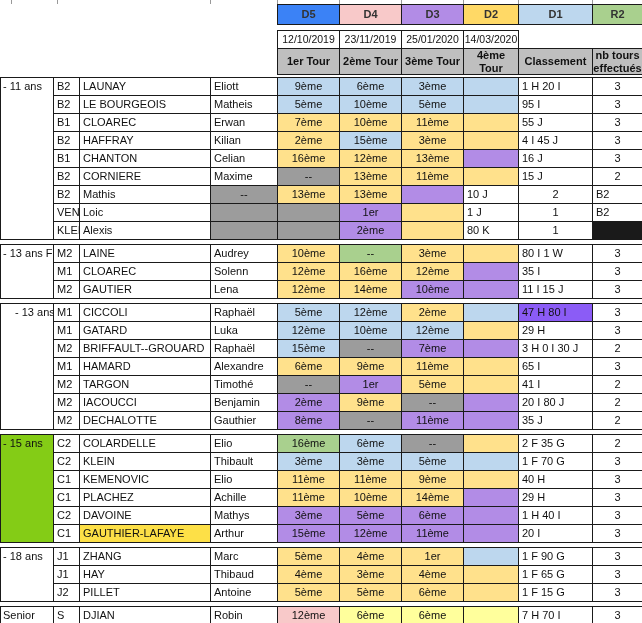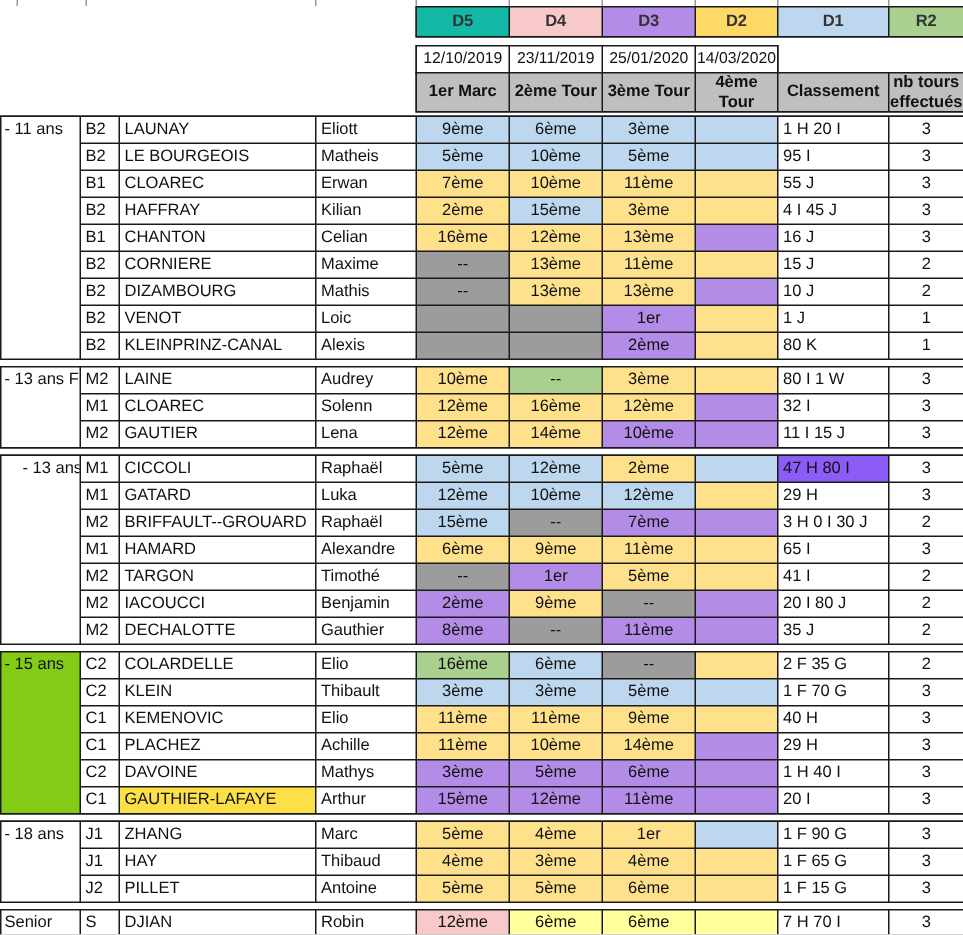--- a/index.html
+++ b/index.html
@@ -41,7 +41,7 @@
       <div class="tick" style="left: 592px;"></div>
     </div>
   <div class="hgrid hdr-days">
-      <div class="cell " style="background: #14b8a6;">D5</div>
+      <div class="cell " style="background: #3b82f6;">D5</div>
       <div class="cell " style="background: rgb(248, 201, 201); text-align: center;">D4</div>
       <div class="cell " style="background: rgb(178, 140, 230);">D3</div>
       <div class="cell " style="background: rgb(255, 217, 102);">D2</div>

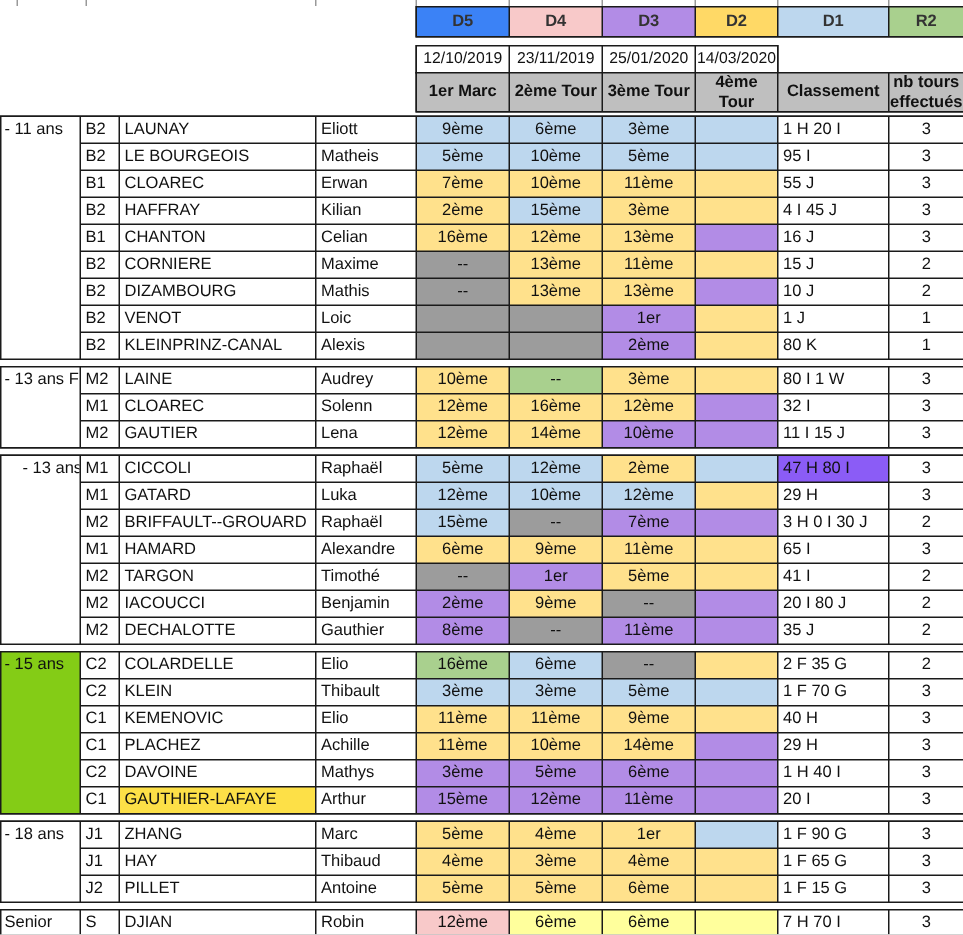--- a/index.html
+++ b/index.html
@@ -55,7 +55,7 @@
       <div class="cell " style="background: rgb(255, 255, 255);">14/03/2020</div>
     </div>
   <div class="hgrid hdr-gray">
-      <div class="cell " style="background: rgb(191, 191, 191);">1er Marc</div>
+      <div class="cell " style="background: rgb(191, 191, 191);">1er Tour</div>
       <div class="cell " style="background: rgb(191, 191, 191);">2ème Tour</div>
       <div class="cell " style="background: rgb(191, 191, 191);">3ème Tour</div>
       <div class="cell " style="background: rgb(191, 191, 191);">4ème Tour</div>

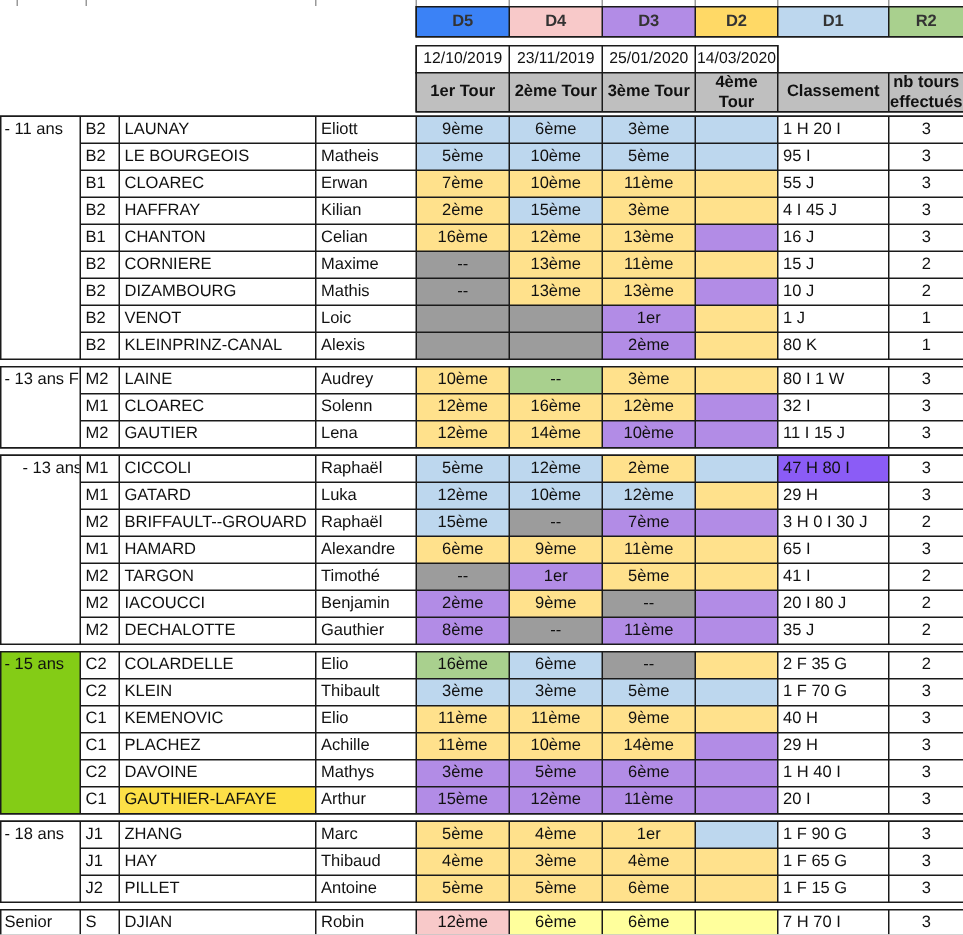--- a/index.html
+++ b/index.html
@@ -120,7 +120,6 @@
         <div class="cell classement" style="background: rgb(255, 255, 255);">15 J</div>
         <div class="cell nb" style="background: rgb(255, 255, 255);">2</div>
         <div class="cell code" style="background: rgb(255, 255, 255);">B2</div>
-        <div class="cell lname" style="background: rgb(255, 255, 255);">DIZAMBOURG</div>
         <div class="cell fname" style="background: rgb(255, 255, 255);">Mathis</div>
         <div class="cell tour" style="background: rgb(156, 156, 156);">--</div>
         <div class="cell tour" style="background: rgb(255, 225, 140);">13ème</div>

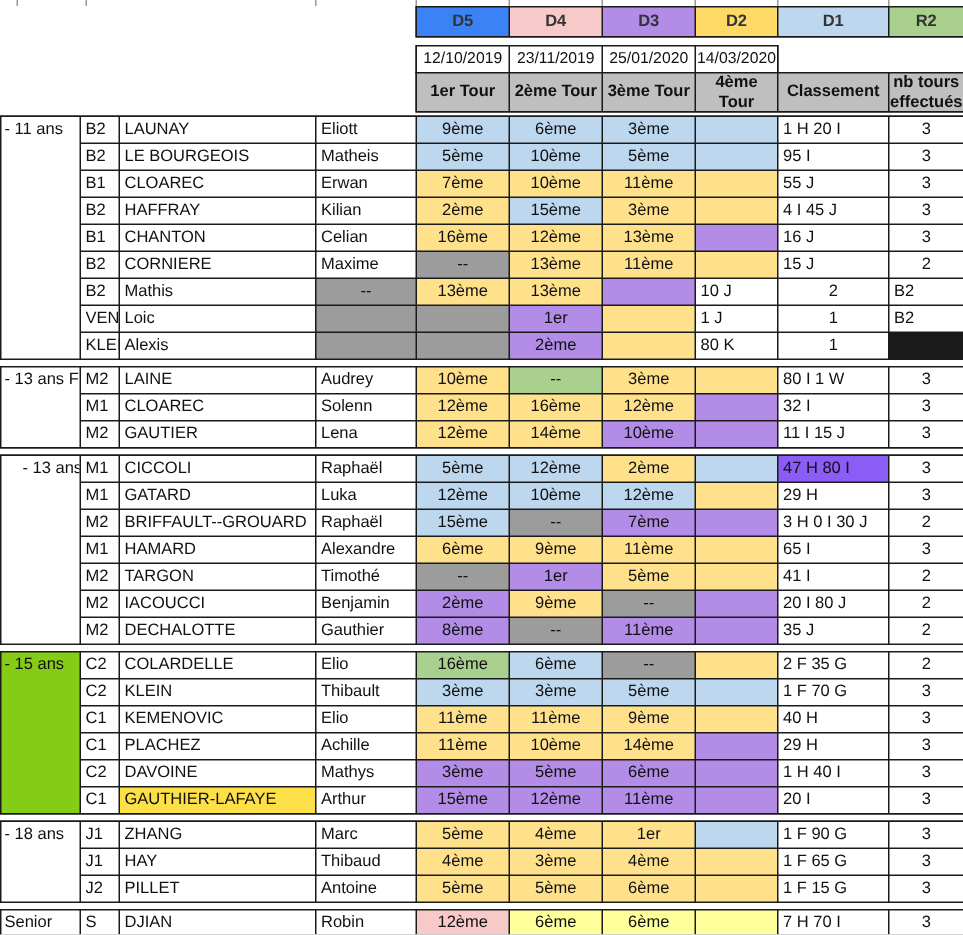--- a/index.html
+++ b/index.html
@@ -164,7 +164,7 @@
         <div class="cell tour" style="background: rgb(255, 225, 140);">16ème</div>
         <div class="cell tour" style="background: rgb(255, 225, 140);">12ème</div>
         <div class="cell tour" style="background: rgb(178, 140, 230);"></div>
-        <div class="cell classement" style="background: rgb(255, 255, 255);">32 I</div>
+        <div class="cell classement" style="background: rgb(255, 255, 255);">35 I</div>
         <div class="cell nb" style="background: rgb(255, 255, 255);">3</div>
         <div class="cell code" style="background: rgb(255, 255, 255);">M2</div>
         <div class="cell lname" style="background: rgb(255, 255, 255);">GAUTIER</div>

